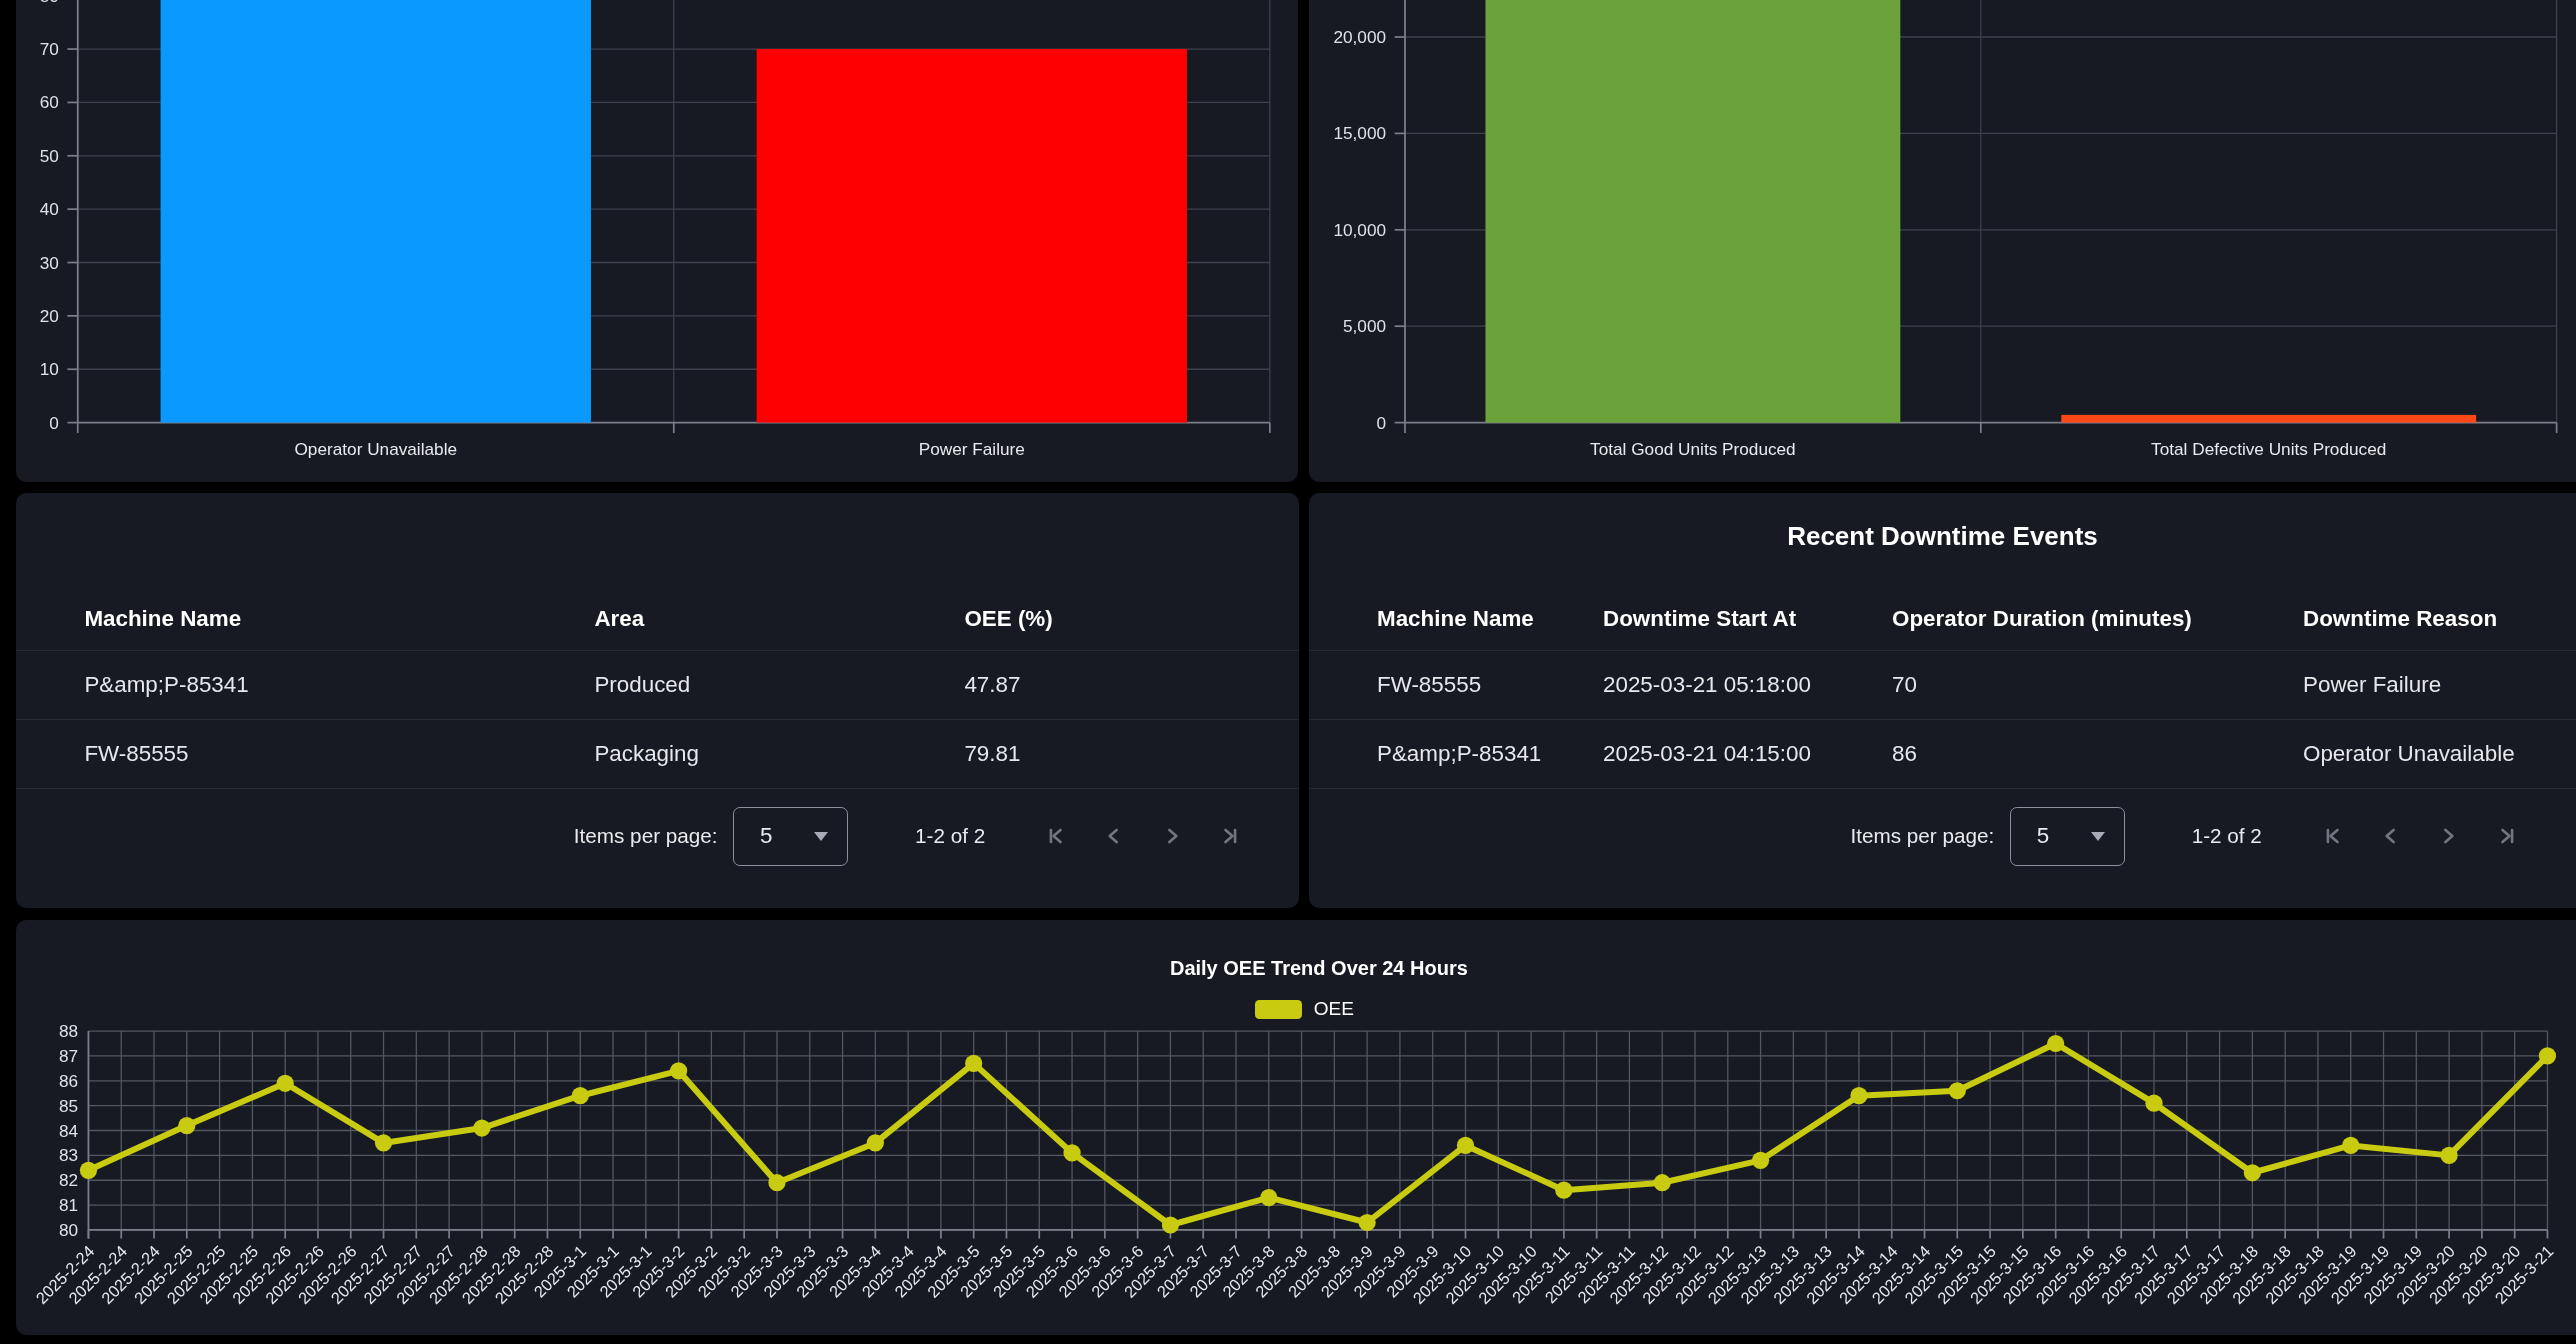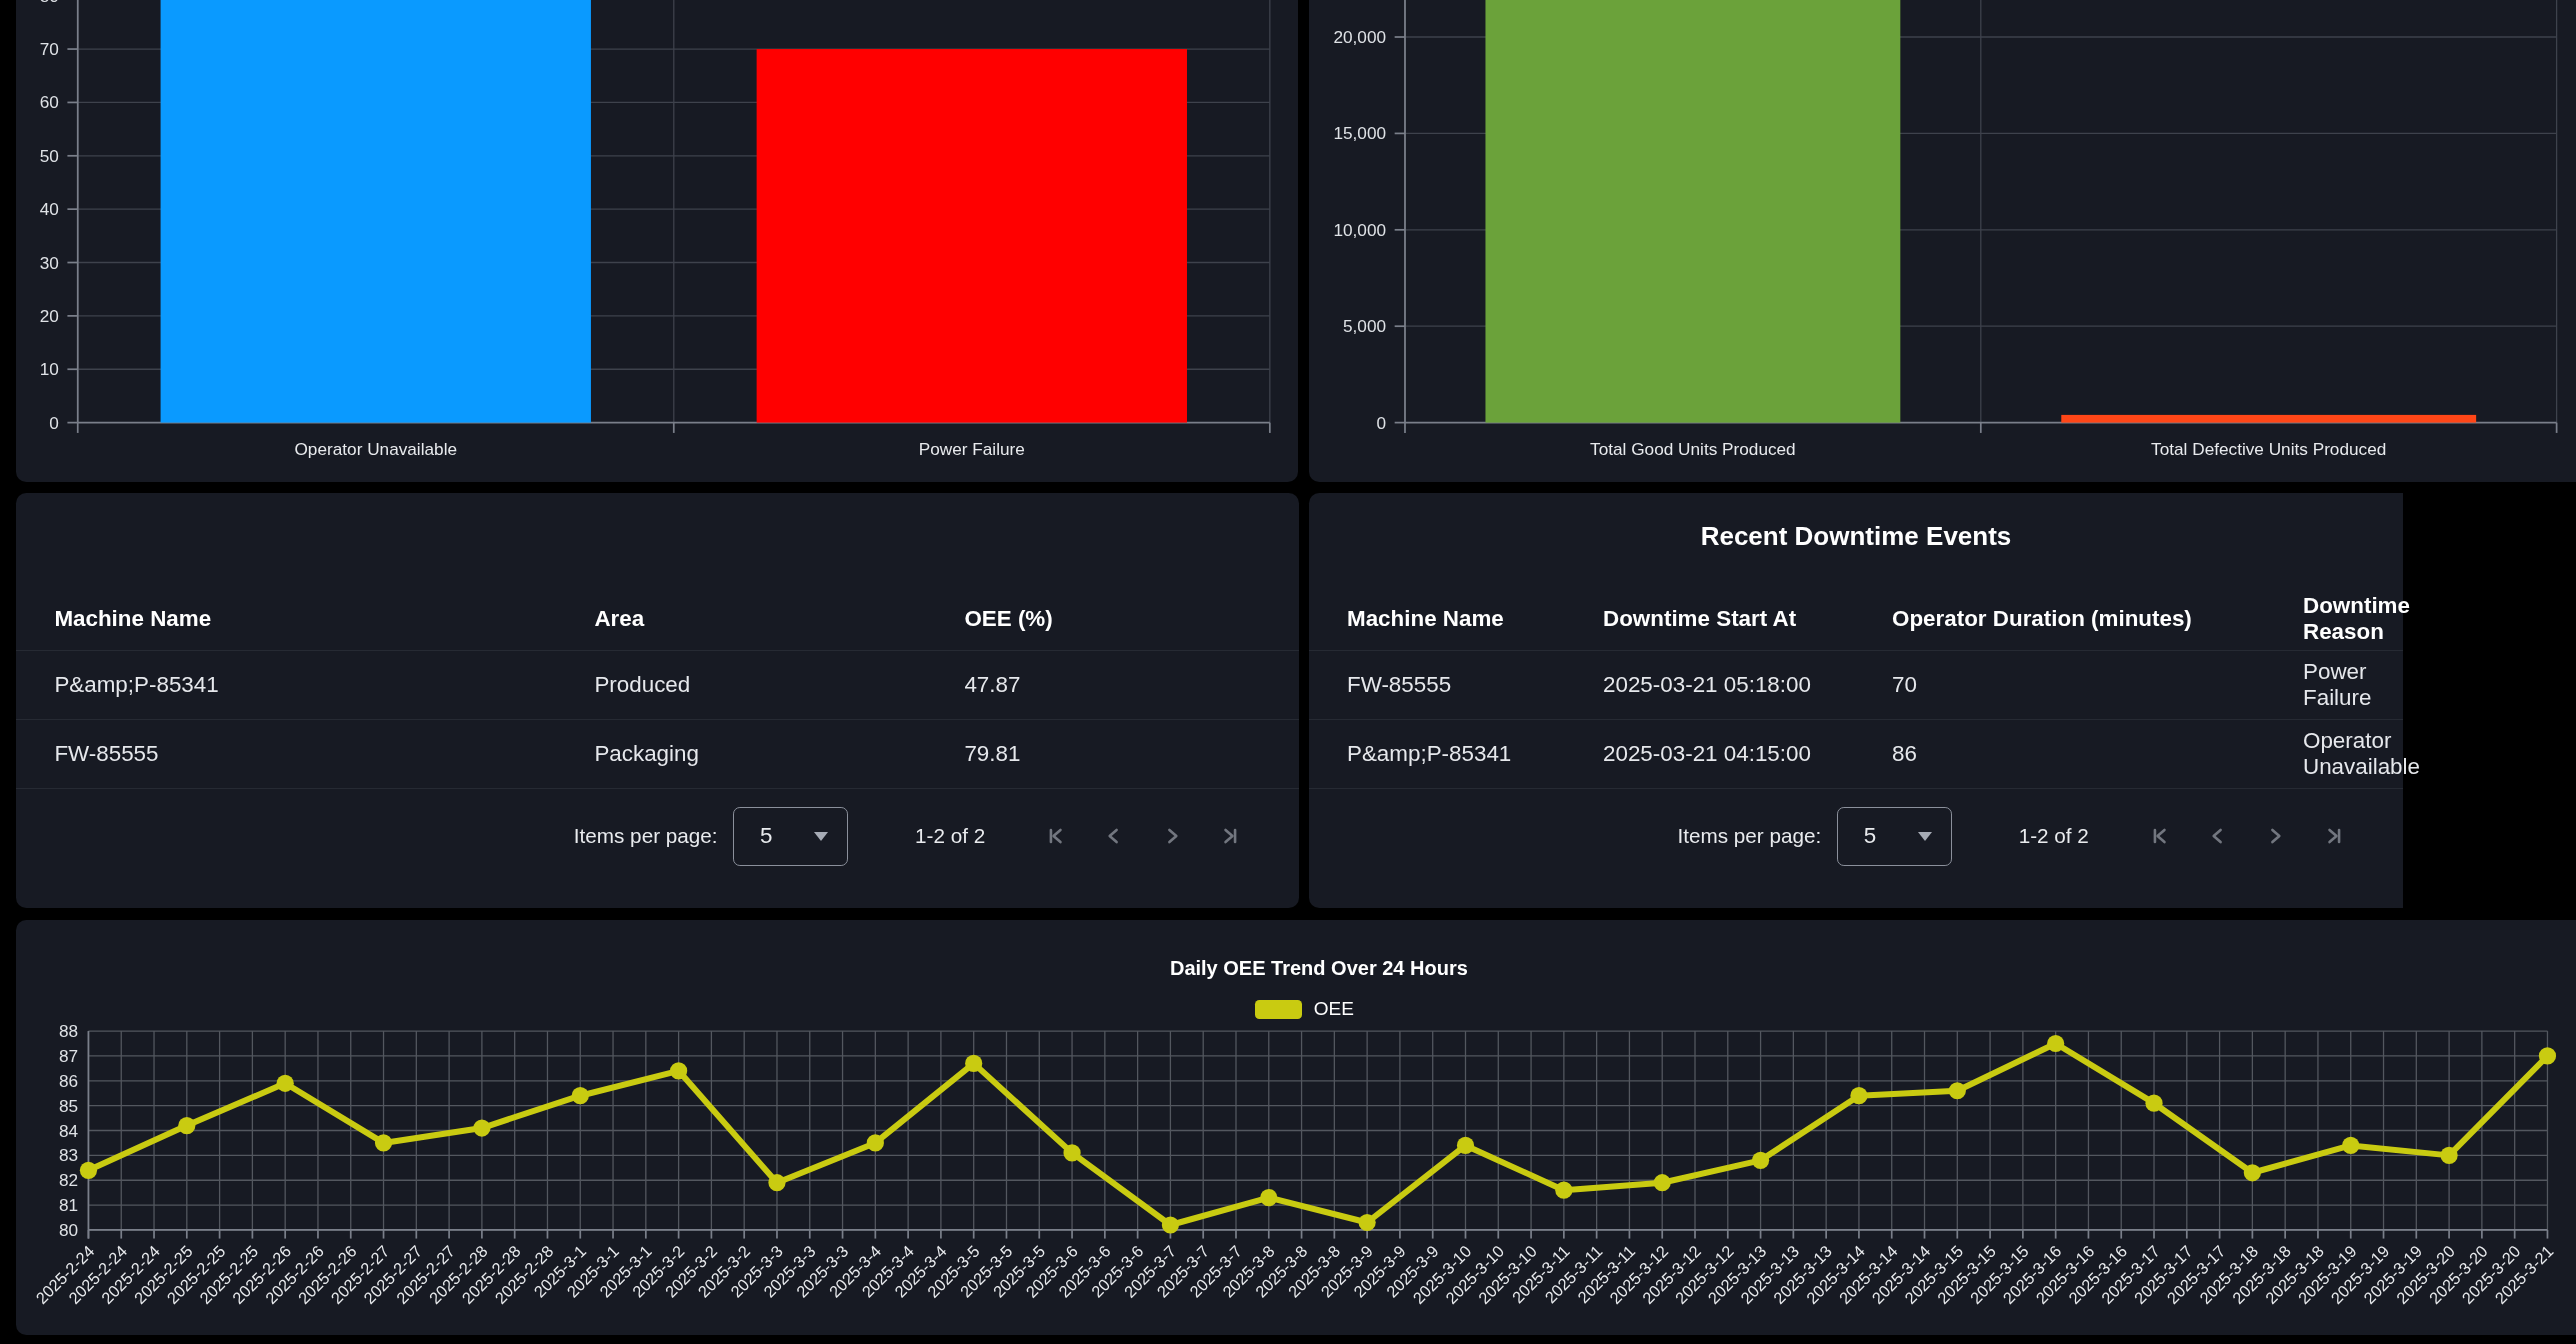--- a/index.html
+++ b/index.html
@@ -14,7 +14,7 @@
   .panel-tl { left:16.4px; top:0; width:1282px; height:482px; border-radius:0 0 10.3px 10.3px; }
   .panel-tr { left:1309px; top:0; width:1267px; height:482px; border-radius:0 0 0 10.3px; }
   .panel-ml { left:16.4px; top:493px; width:1283px; height:415px; border-radius:10.3px; }
-  .panel-mr { left:1309px; top:493px; width:1094px; height:415px; border-radius:10.3px 0 0 10.3px; }
+  .panel-mr { left:1309px; top:493px; width:1267px; height:415px; border-radius:10.3px 0 0 10.3px; }
   .panel-bottom { left:16.4px; top:920px; width:2560px; height:415px; border-radius:10.3px 0 0 10.3px; }
   .panel svg.chart { position:absolute; left:0; top:0; }
 

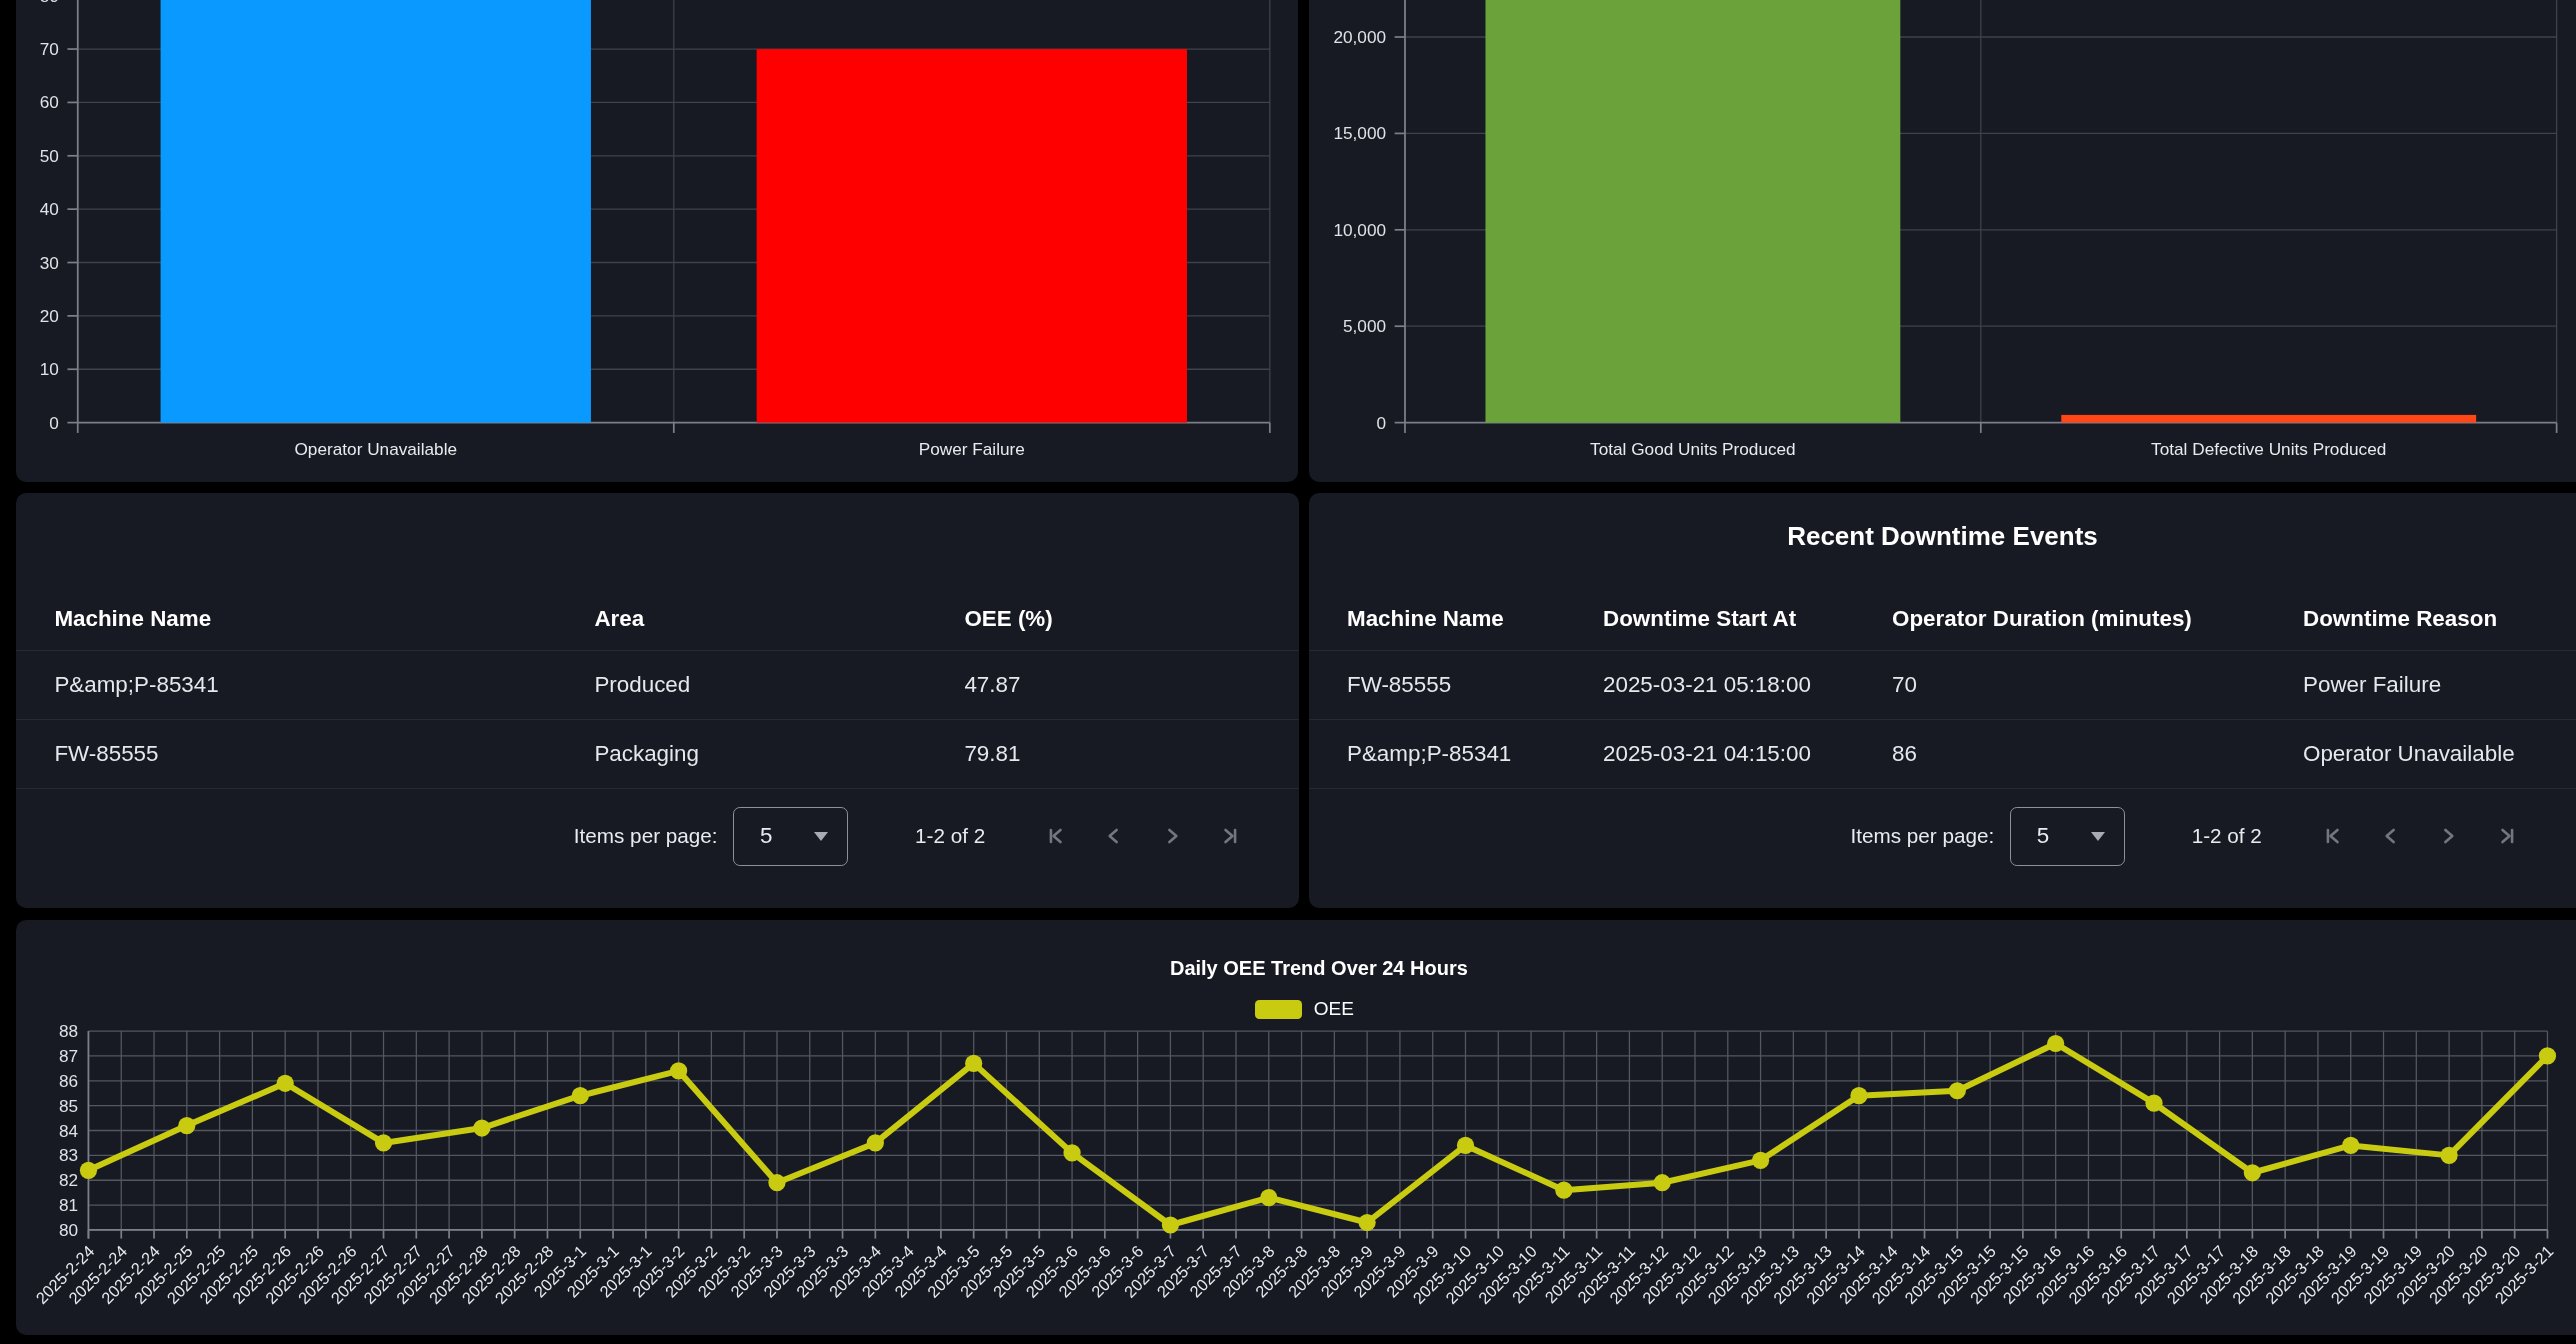--- a/index.html
+++ b/index.html
@@ -29,7 +29,7 @@
   }
   table.mat-table th { height:62px; font-weight:700; color:#ffffff; }
   table.mat-table td { height:69px; font-weight:400; color:#e6e8ec; }
-  table.mat-table .c1 { padding-left:38px; }
+  table.mat-table .c1 { padding-left:68px; }
 
   .paginator {
     position:absolute; right:47px; top:300px; height:86px;

